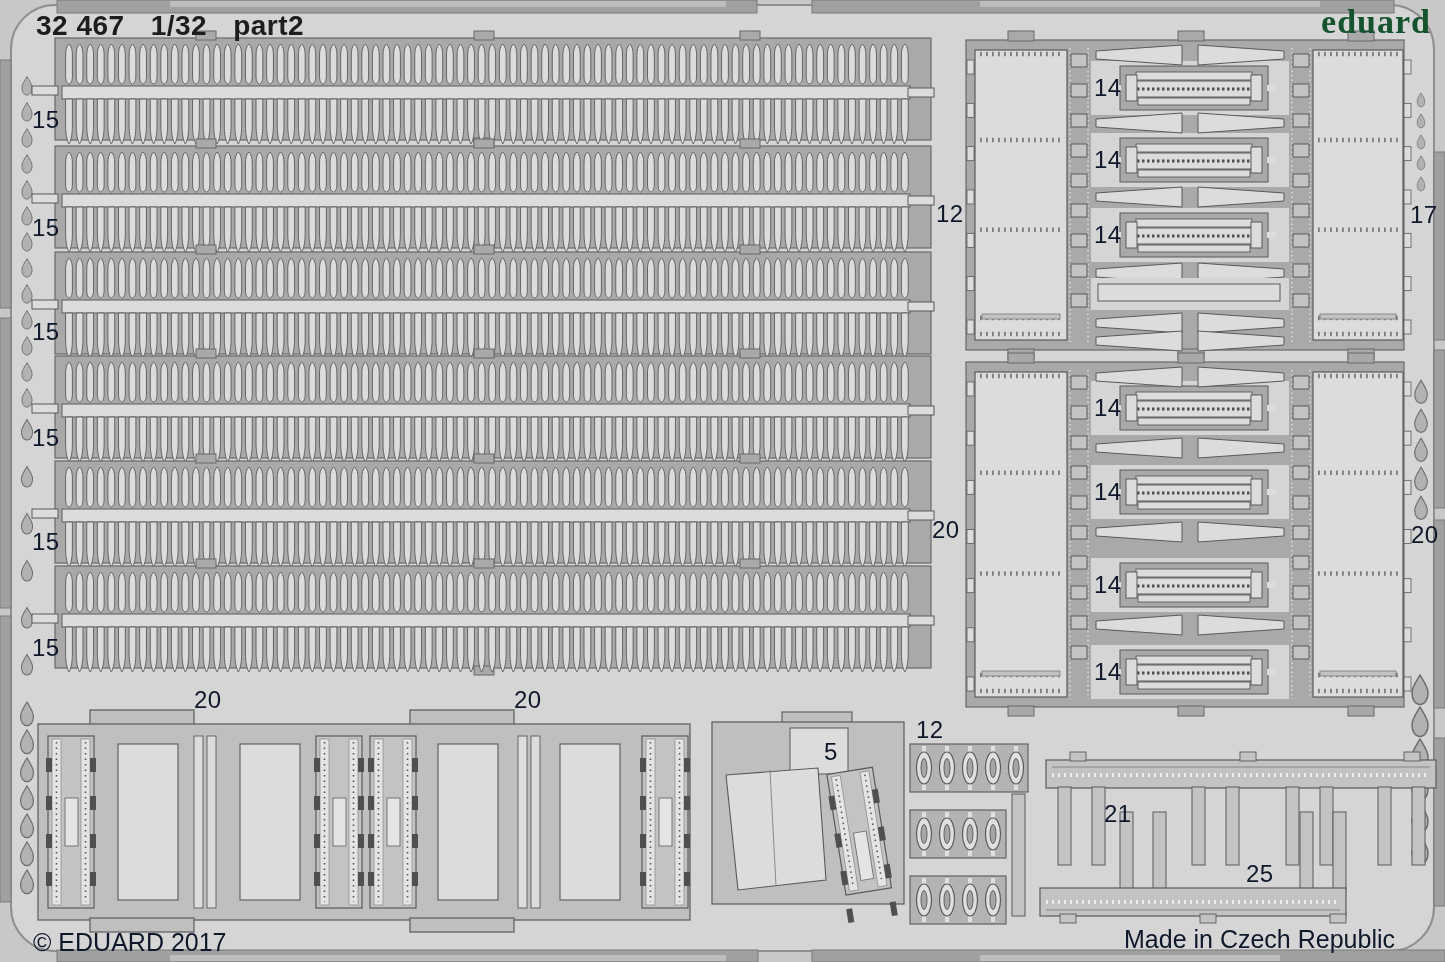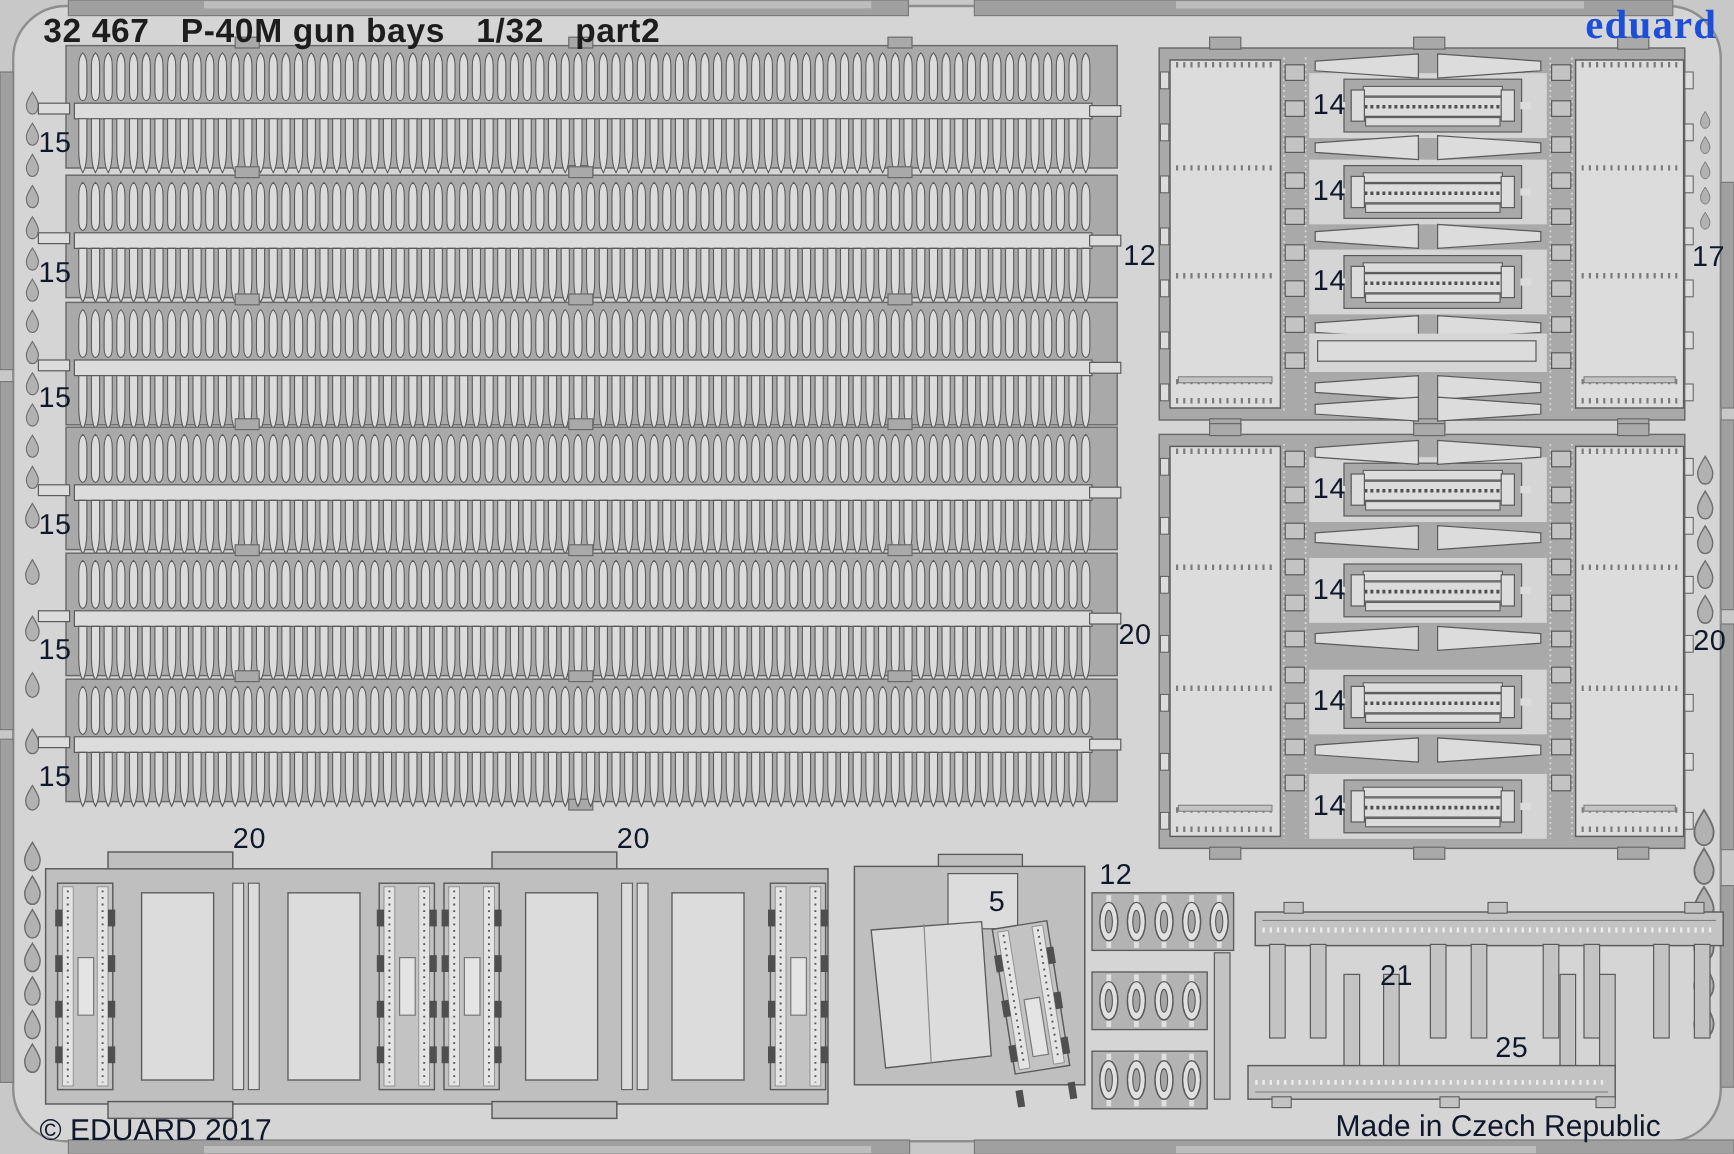--- a/index.html
+++ b/index.html
@@ -560,7 +560,6 @@
 
   <div class="txt title">
     <span>32 467</span>
-    <span>P-40M gun bays</span>
     <span>1/32</span>
     <span>part2</span>
   </div>

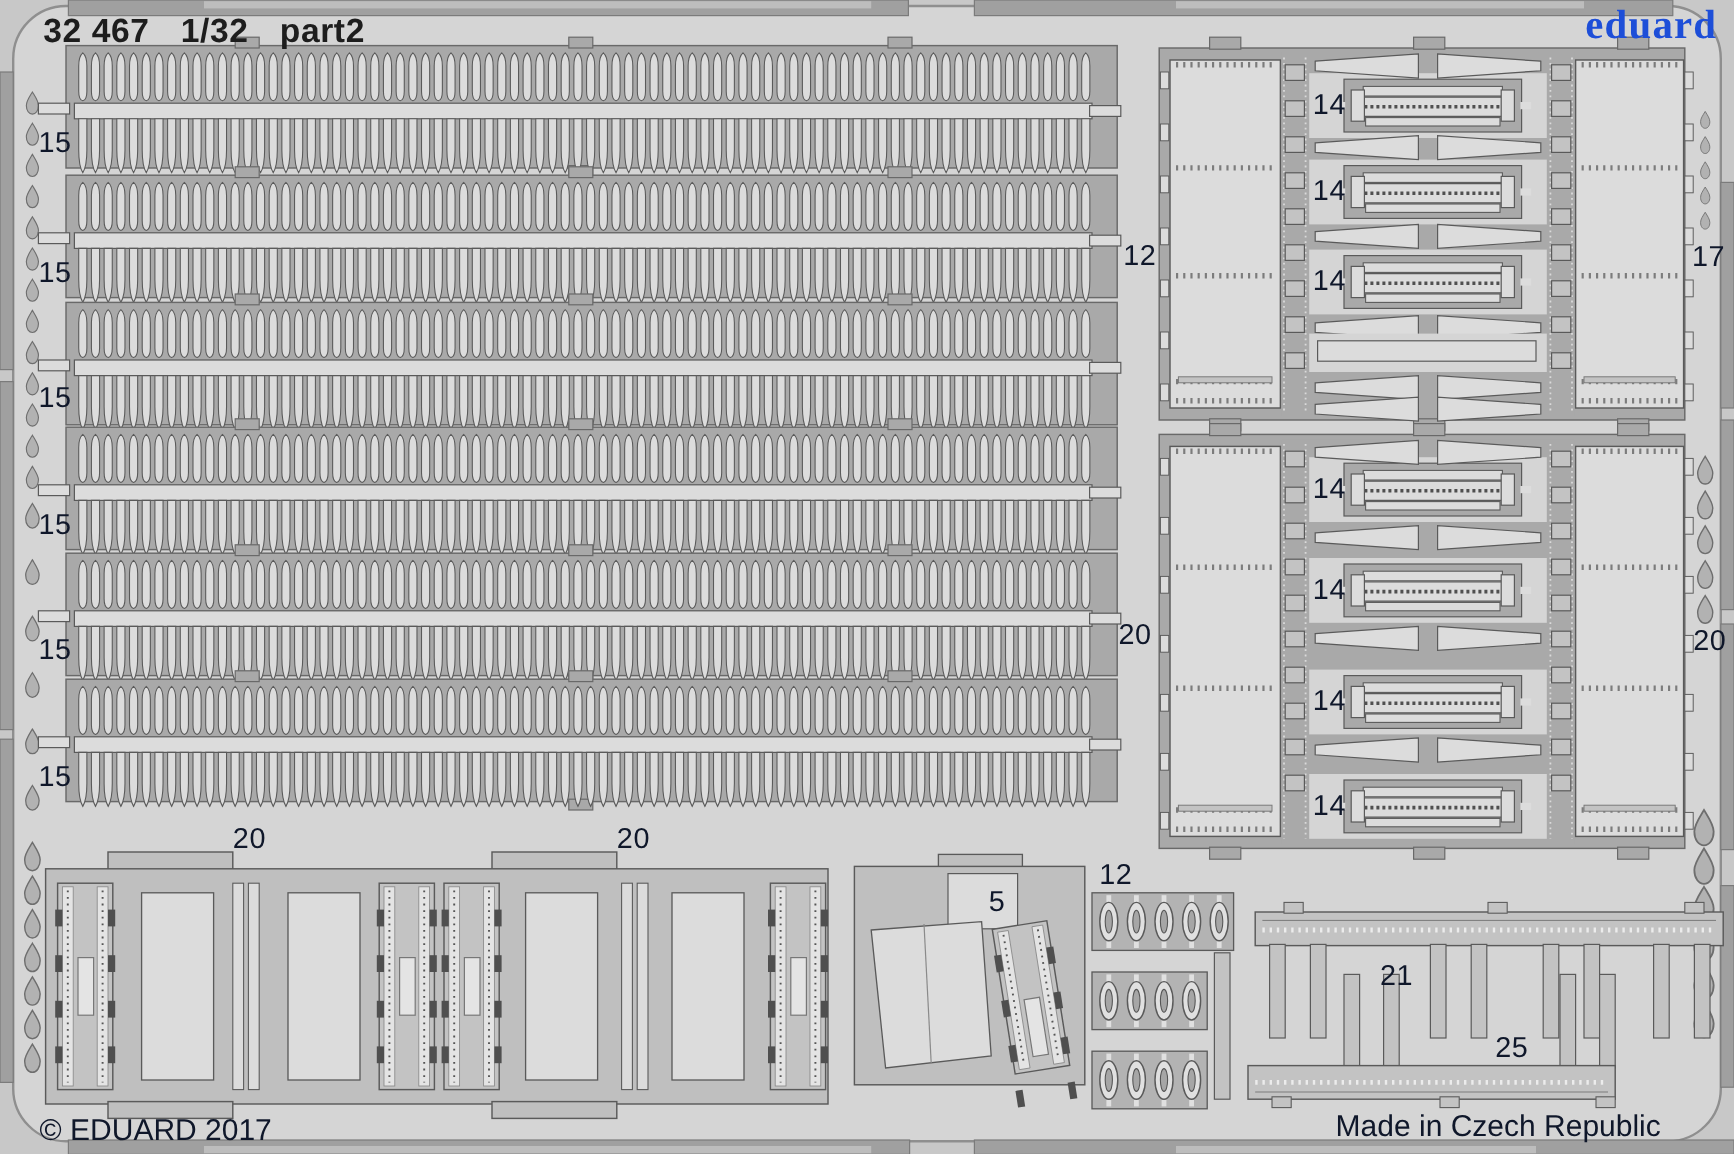--- a/index.html
+++ b/index.html
@@ -10,7 +10,7 @@
   .title{top:10px;left:36px;display:flex;gap:26px;
          font:700 28px "Liberation Sans",sans-serif;color:#1d1d1d;letter-spacing:0.5px;}
   .brand{top:3px;right:14px;font:700 34px "Liberation Serif",serif;
-         color:#1d4ed8;letter-spacing:1px;}
+         color:#14532d;letter-spacing:1px;}
   .pn{font:400 24px "Liberation Sans",sans-serif;letter-spacing:0.5px;}
   .foot{font:400 25px "Liberation Sans",sans-serif;}
 </style>

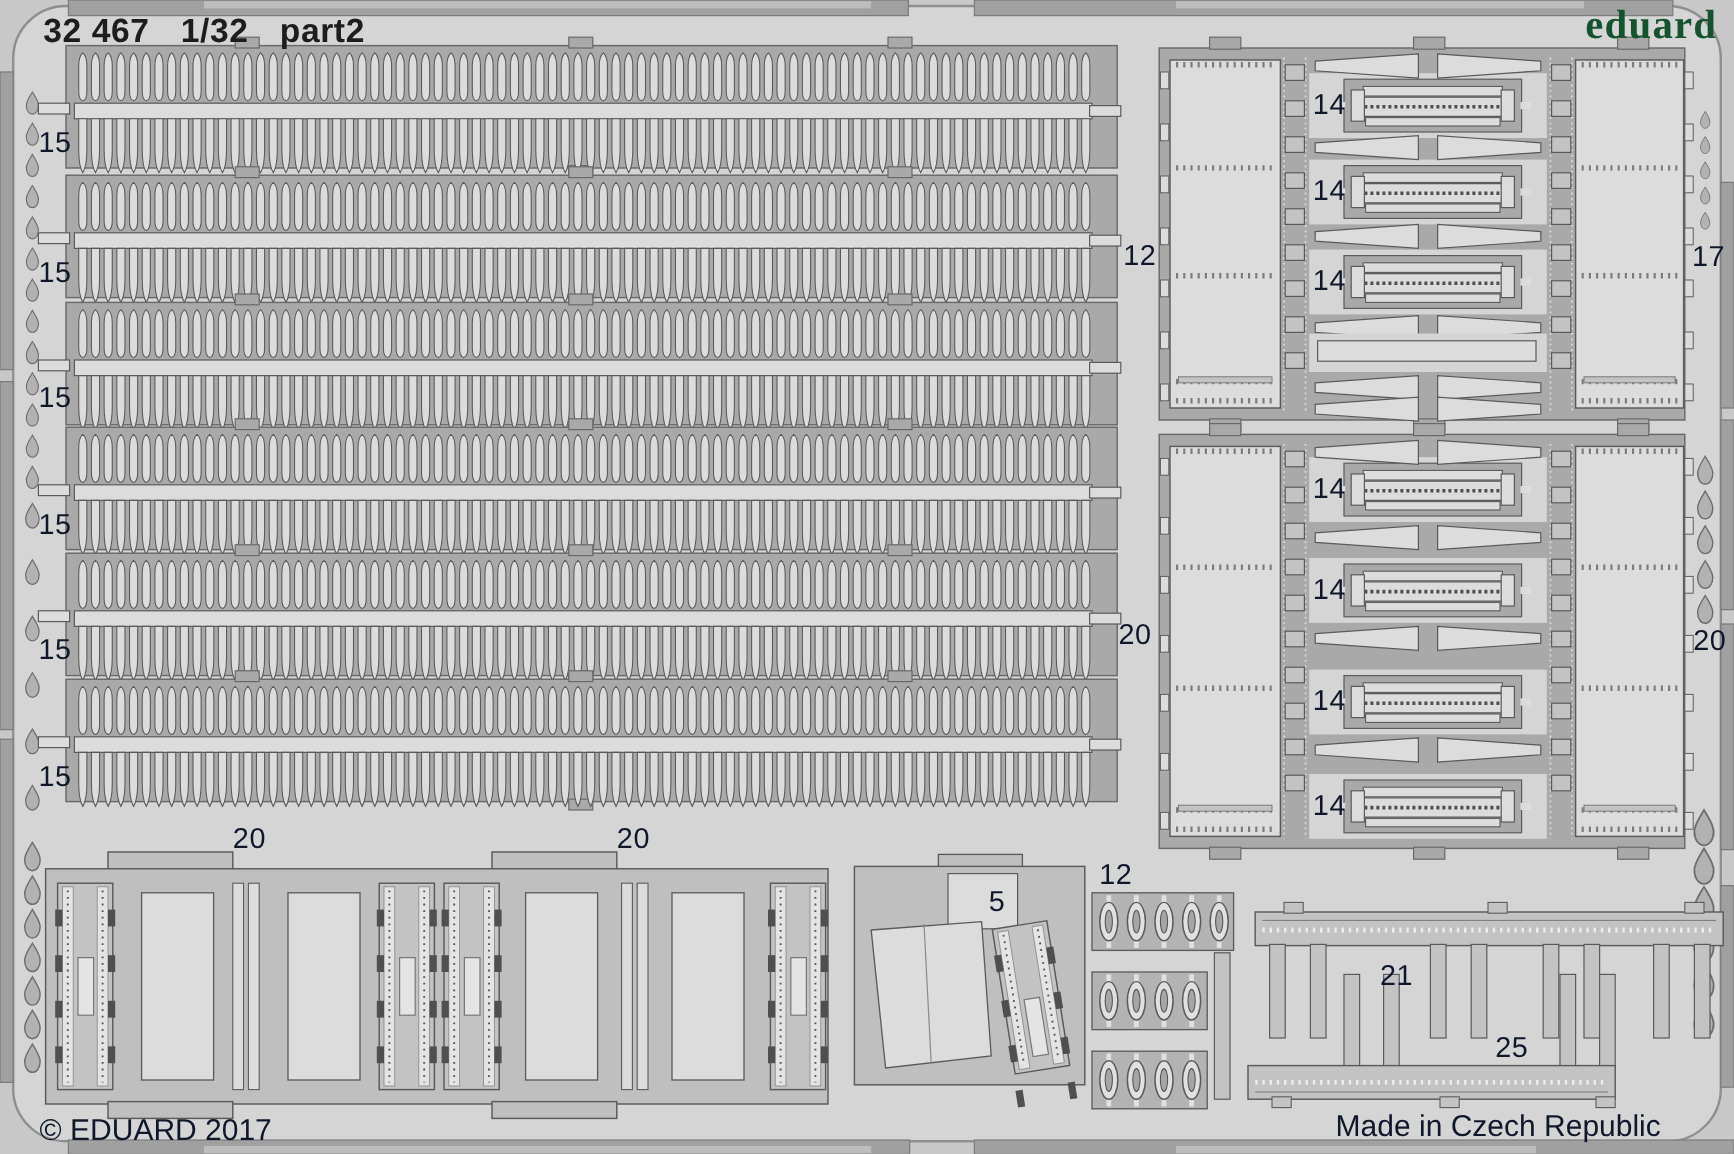--- a/index.html
+++ b/index.html
@@ -589,7 +589,7 @@
   <div class="txt pn" style="left:514px;top:686px">20</div>
   <div class="txt pn" style="left:824px;top:738px">5</div>
   <div class="txt pn" style="left:916px;top:716px">12</div>
-  <div class="txt pn" style="left:1150px;top:800px">21</div>
+  <div class="txt pn" style="left:1104px;top:800px">21</div>
   <div class="txt pn" style="left:1246px;top:860px">25</div>
 
   <div class="txt foot" style="left:33px;top:928px">© EDUARD 2017</div>

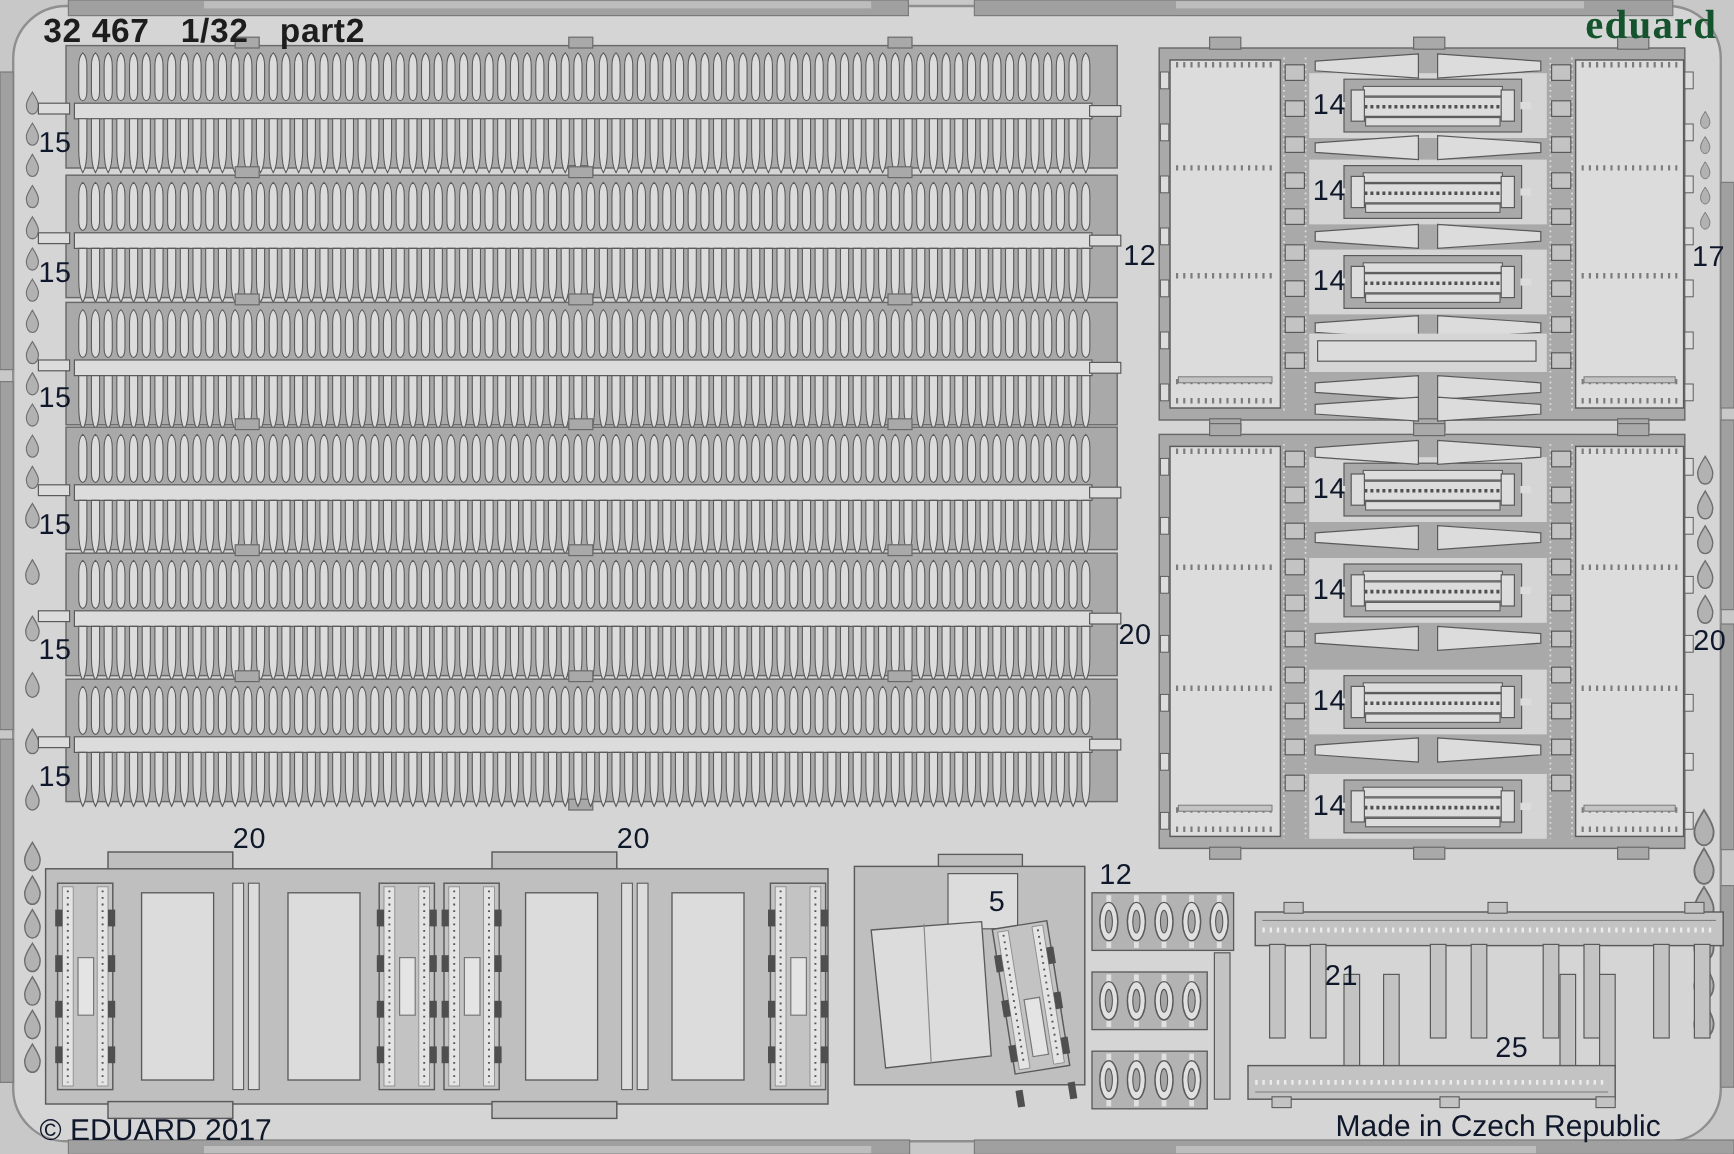--- a/index.html
+++ b/index.html
@@ -593,7 +593,7 @@
   <div class="txt pn" style="left:1246px;top:860px">25</div>
 
   <div class="txt foot" style="left:33px;top:928px">© EDUARD 2017</div>
-  <div class="txt foot" style="right:61px;top:925px">Made in Czech Republic</div>
+  <div class="txt foot" style="right:50px;top:925px">Made in Czech Republic</div>
 </div>
 
 </body></html>

